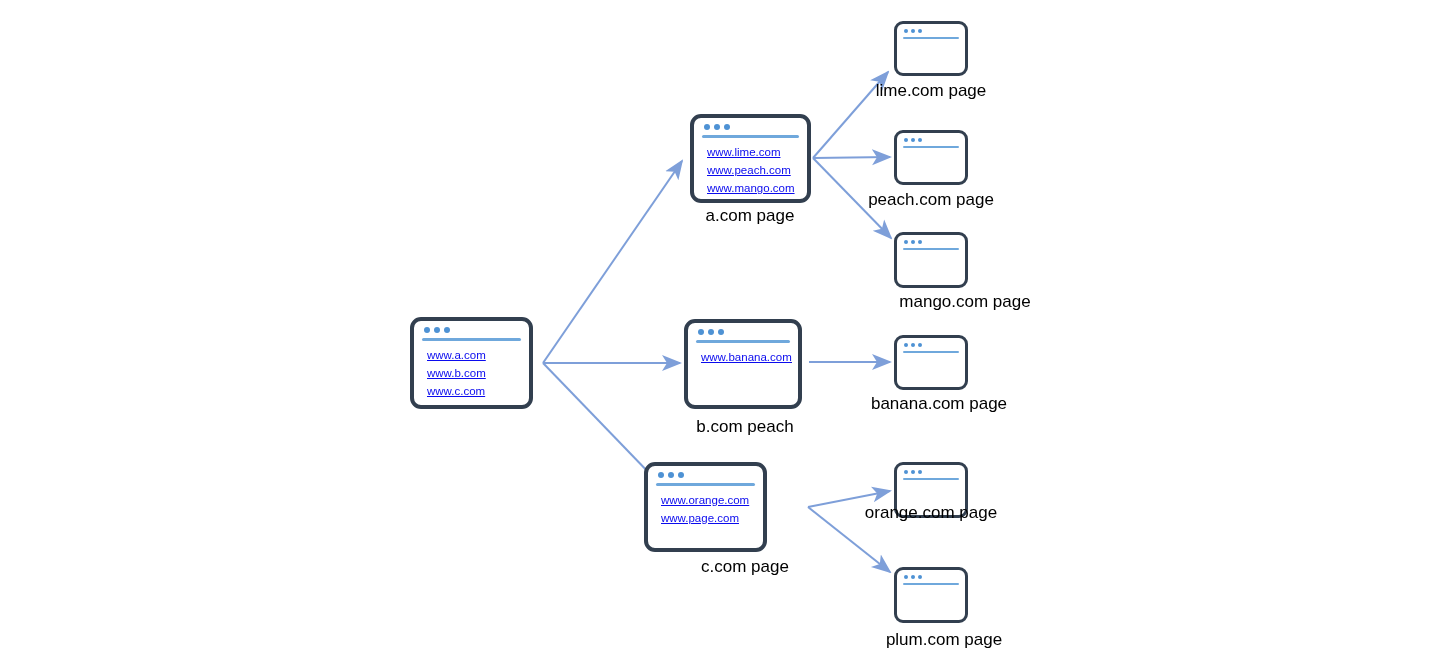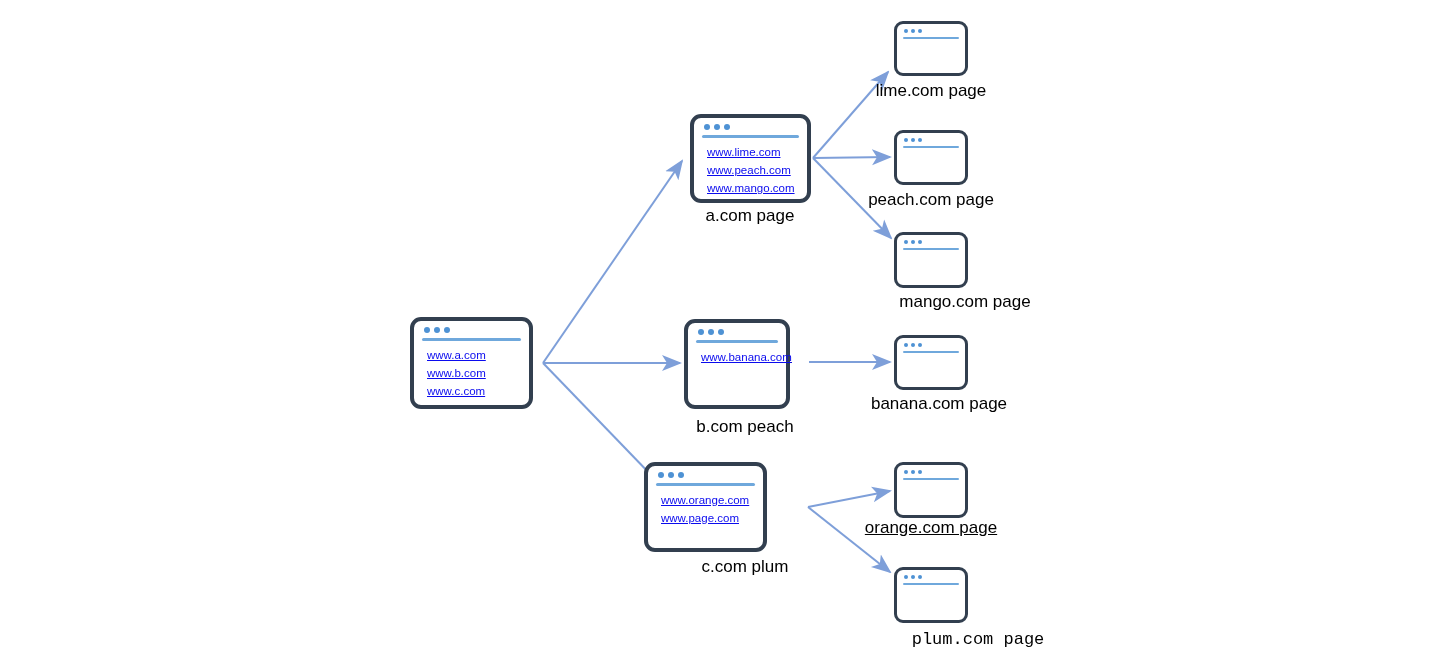--- a/index.html
+++ b/index.html
@@ -88,7 +88,7 @@
   </div>
   <div class="caption" style="left:750px;top:206px;">a.com page</div>
 
-  <div class="window" style="left:684px;top:319px;width:106px;height:90px;text-decoration:underline;">
+  <div class="window" style="left:684px;top:319px;width:118px;height:90px;text-decoration:underline;">
     <div class="dots">
         <i></i>
         <i></i>

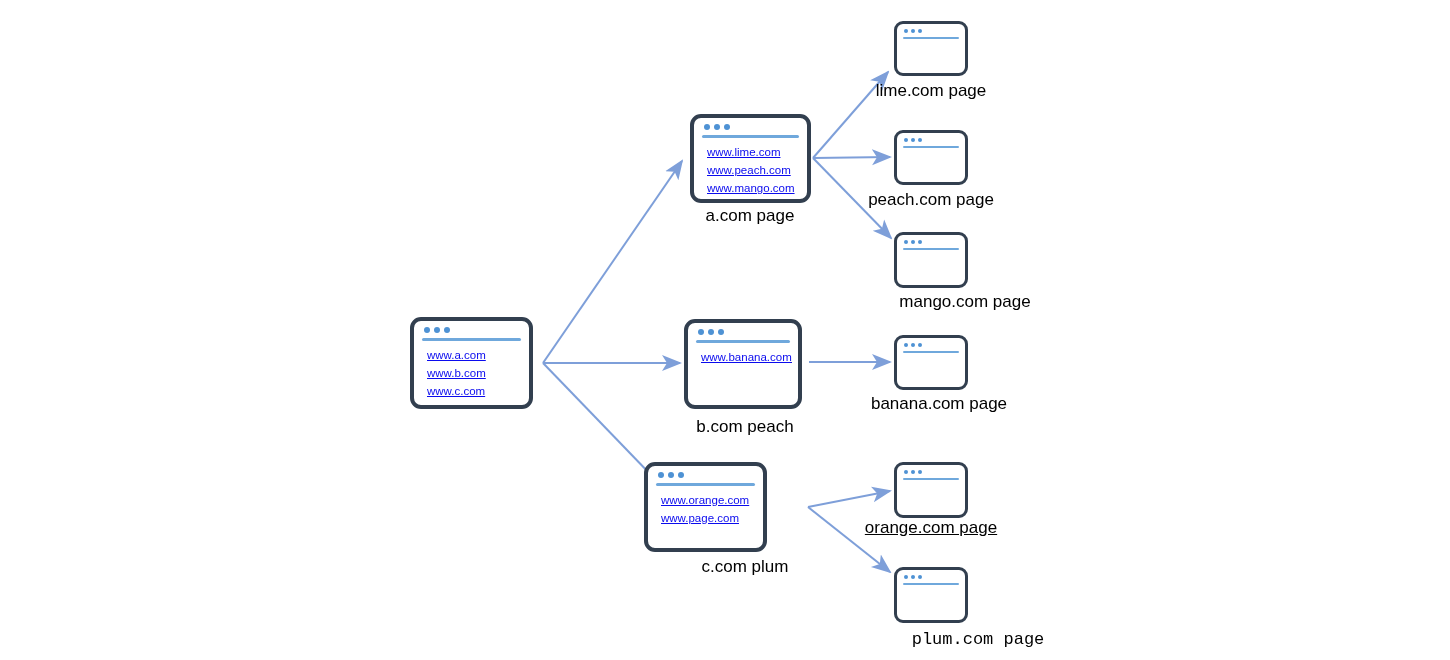--- a/index.html
+++ b/index.html
@@ -163,7 +163,7 @@
       </div>
     <div class="chromeline"></div>
   </div>
-  <div class="caption" style="left:931px;top:518px;text-decoration:underline;">orange.com page</div>
+  <div class="caption" style="left:931px;top:503px;">orange.com page</div>
 
   <div class="window small" style="left:894px;top:567px;width:74px;height:56px;">
     <div class="dots">

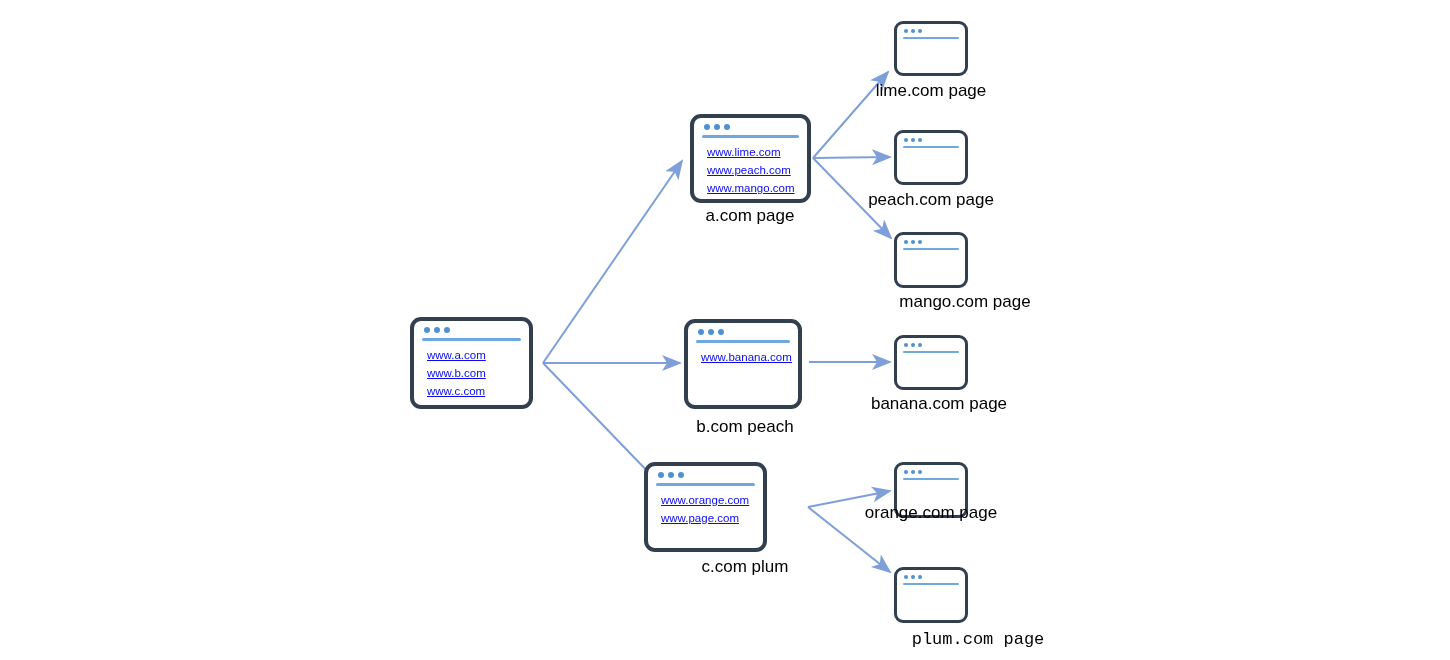--- a/index.html
+++ b/index.html
@@ -113,7 +113,7 @@
       <a class="wlink">www.page.com</a>
     </div>
   </div>
-  <div class="caption" style="left:745px;top:557px;">c.com plum</div>
+  <div class="caption" style="left:745px;top:557px;">c.com page</div>
 
   <div class="window small" style="left:894px;top:21px;width:74px;height:55px;">
     <div class="dots">

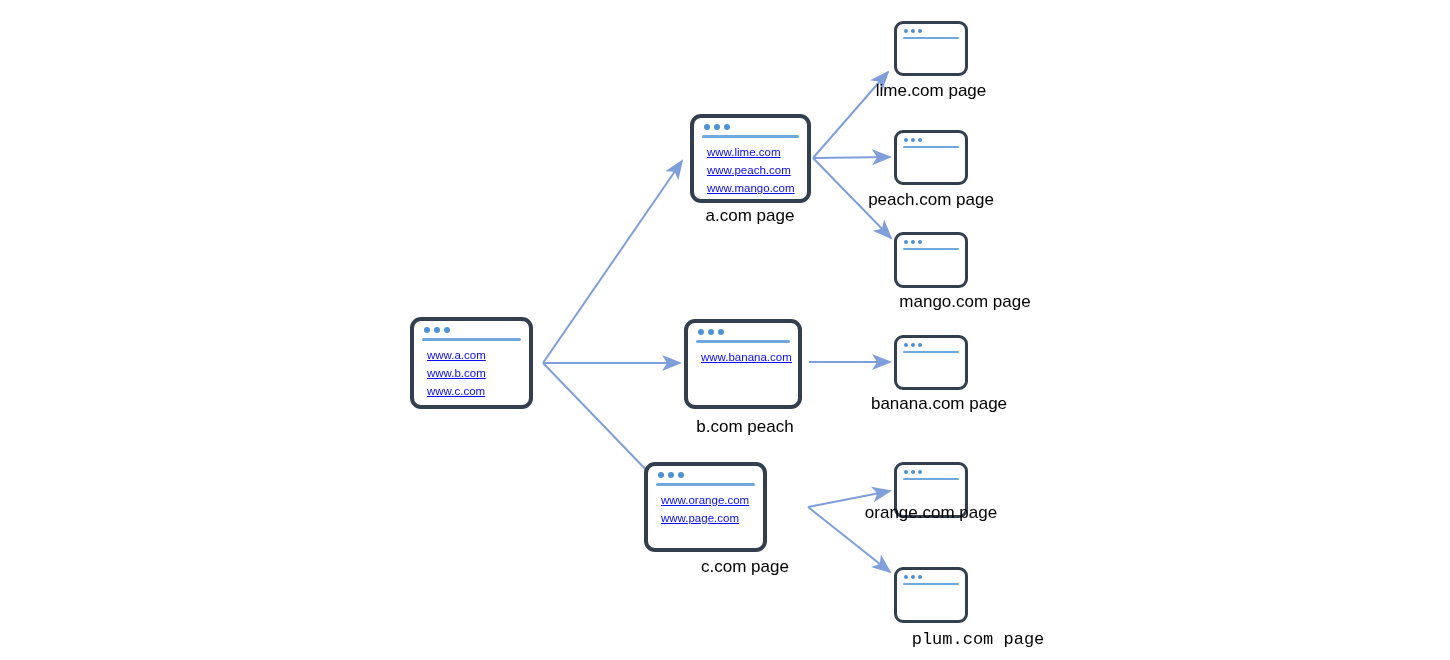--- a/index.html
+++ b/index.html
@@ -173,7 +173,7 @@
       </div>
     <div class="chromeline"></div>
   </div>
-  <div class="caption" style="left:978px;top:630px;font-family:Liberation Mono, monospace;">plum.com page</div>
+  <div class="caption" style="left:944px;top:630px;">plum.com page</div>
 
 </div>
 

